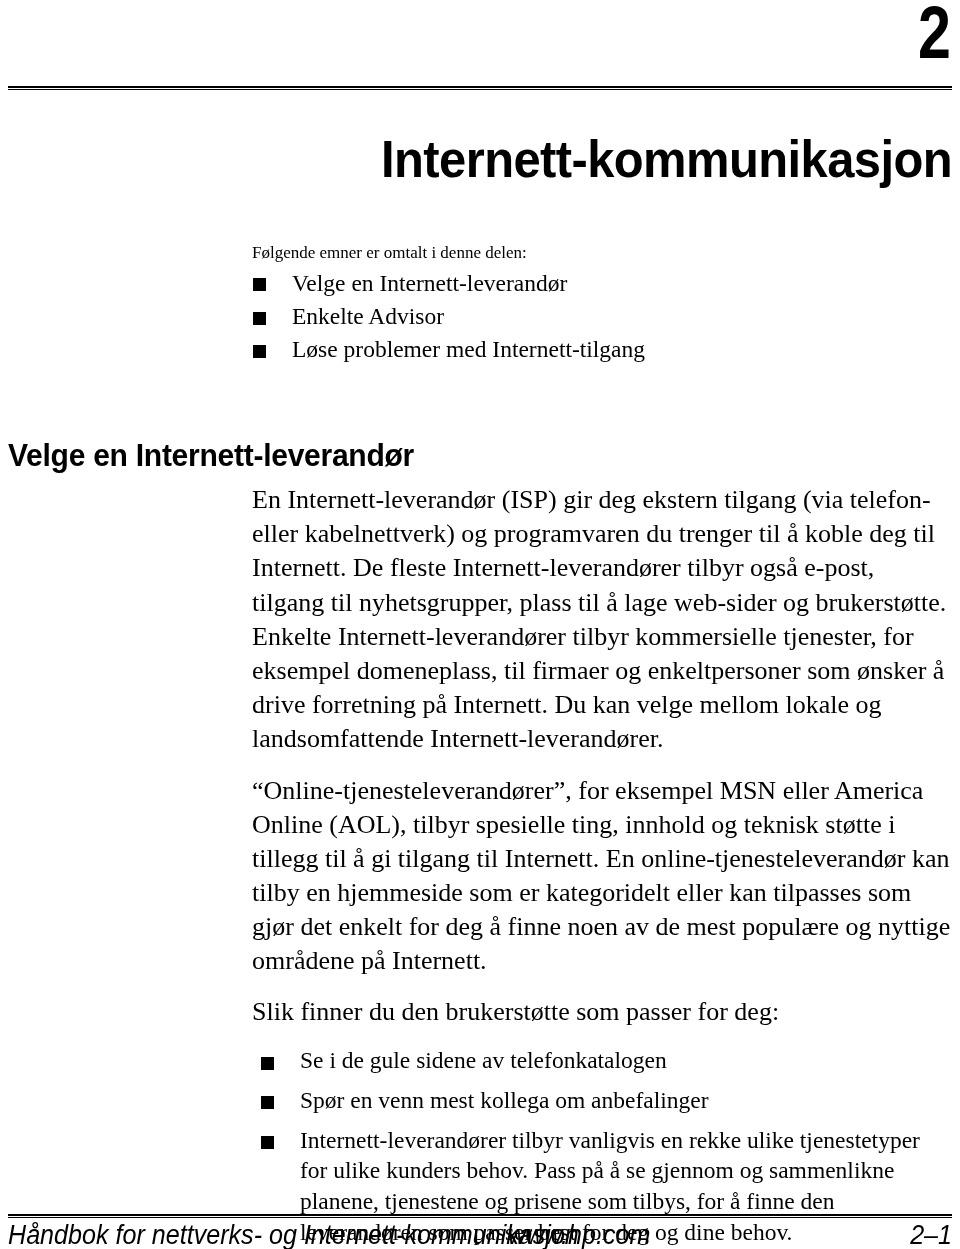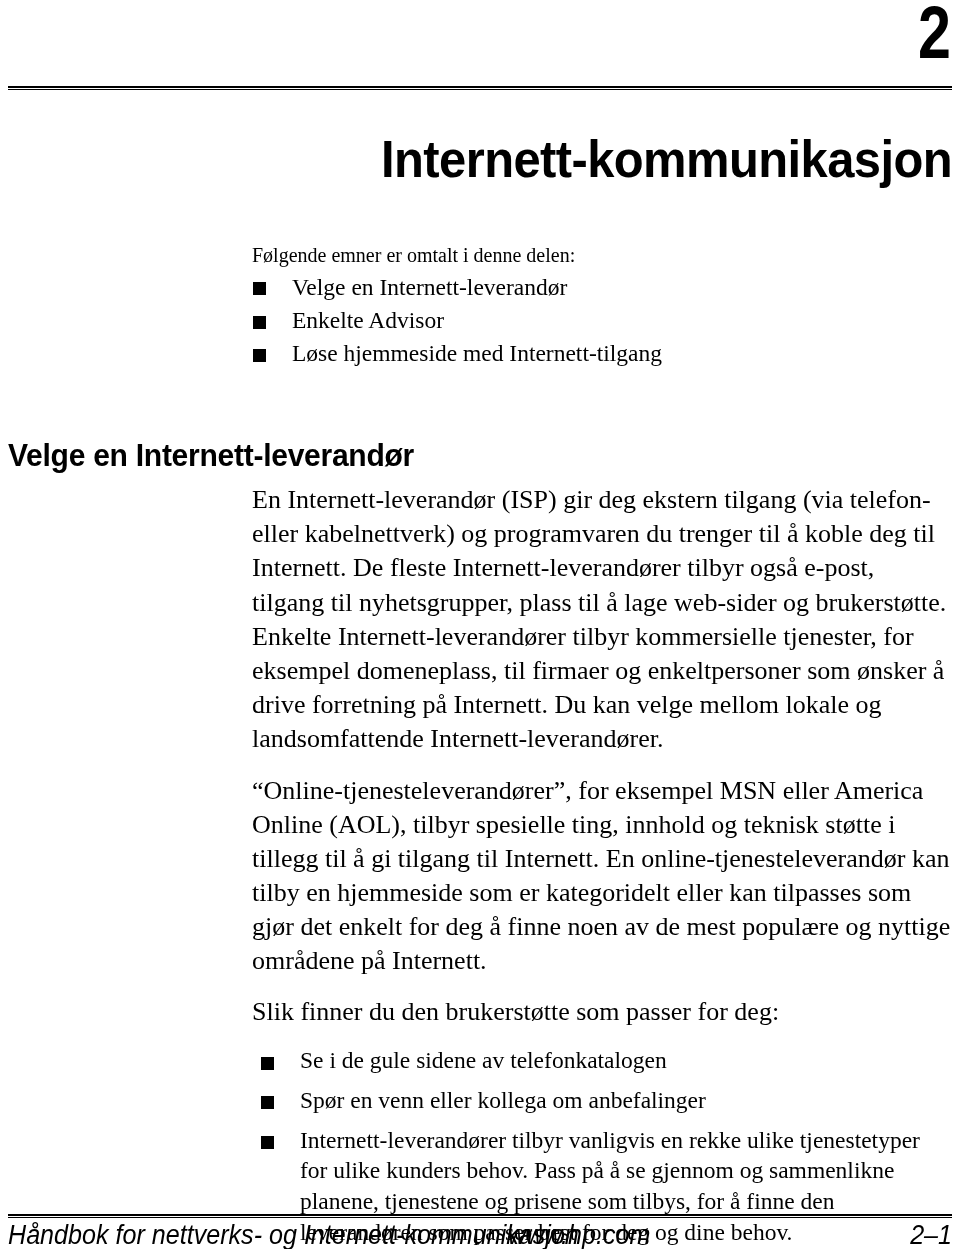--- a/index.html
+++ b/index.html
@@ -72,7 +72,7 @@
     width: 700px;
   }
   .intro-lead {
-    font-size: 20px;
+    font-size: 17px;
     line-height: 1.33;
     margin: 0 0 2px 0;
   }

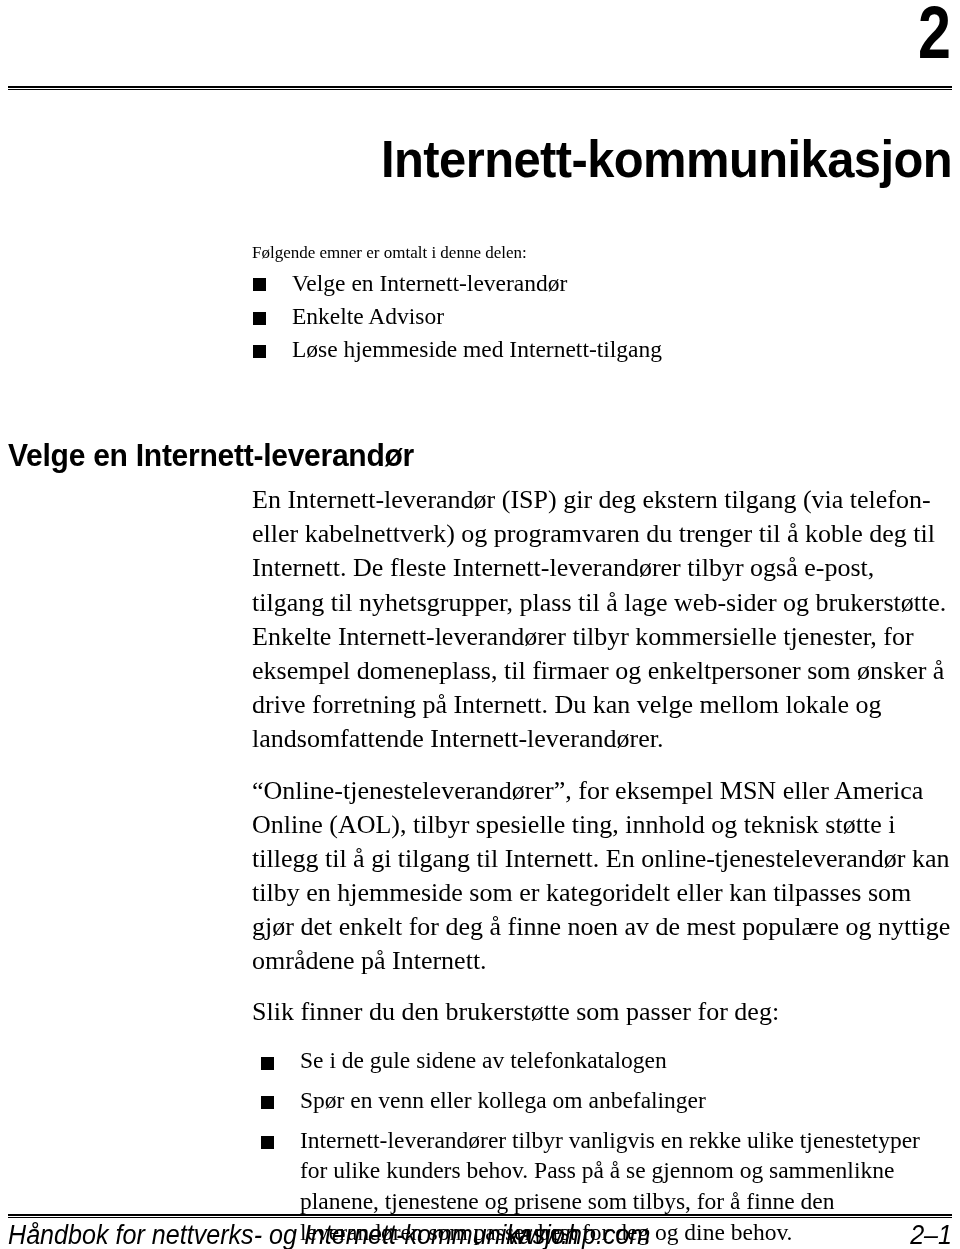--- a/index.html
+++ b/index.html
@@ -221,7 +221,7 @@
       </li>
       <li class="topic-item">
         <span class="bullet-sq"></span>
-        <span>Løse hjemmeside med Internett-tilgang</span>
+        <span>Løse problemer med Internett-tilgang</span>
       </li>
     </ul>
   </div>

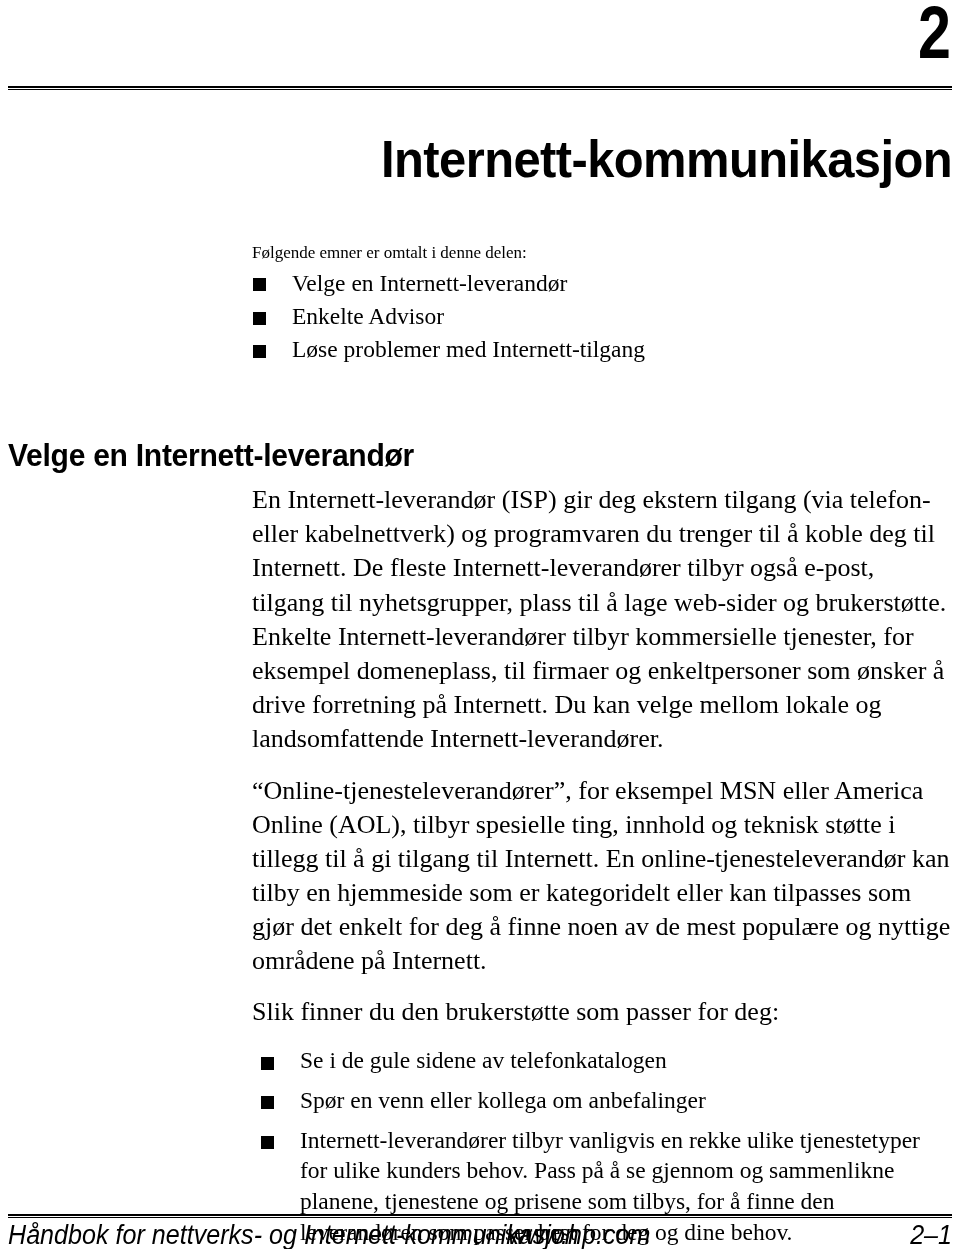--- a/index.html
+++ b/index.html
@@ -242,7 +242,7 @@
       </li>
       <li class="action-item">
         <span class="bullet-sq"></span>
-        <span>Spør en venn eller kollega om anbefalinger</span>
+        <span>Spør en venn mest kollega om anbefalinger</span>
       </li>
       <li class="action-item">
         <span class="bullet-sq"></span>

